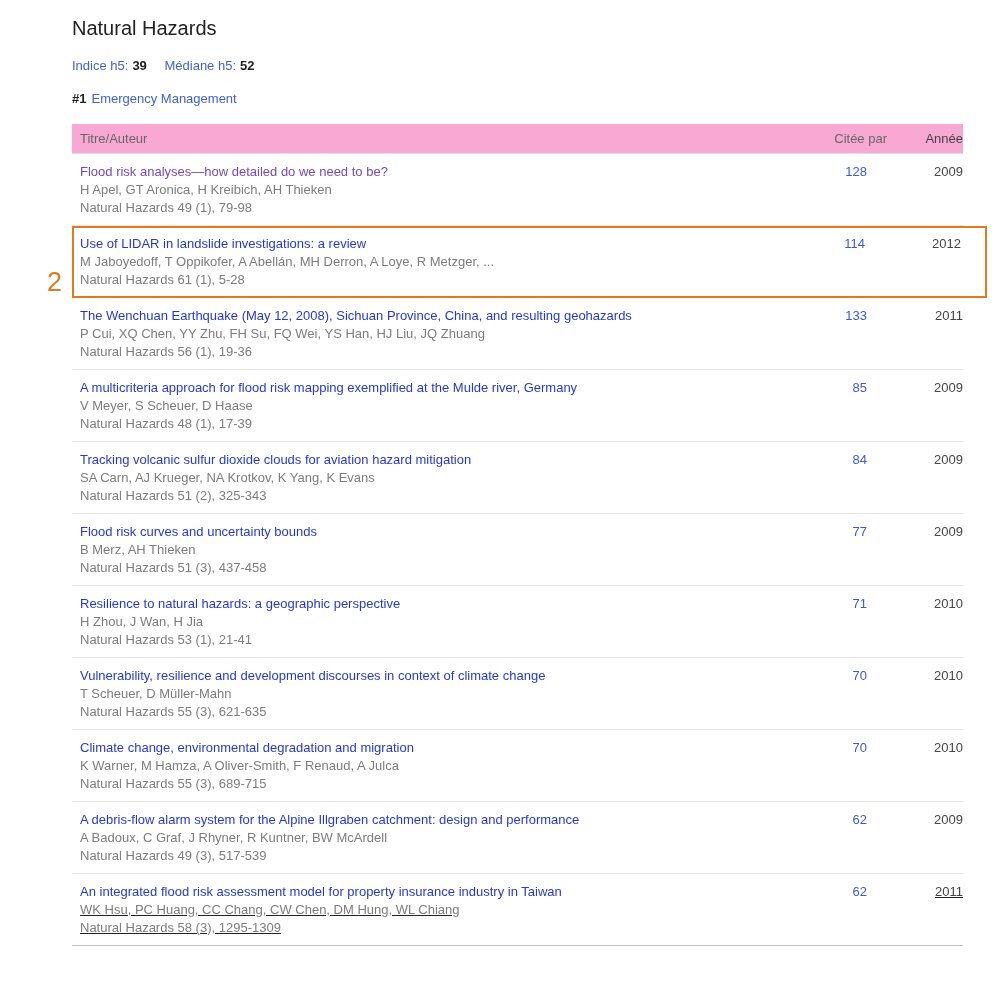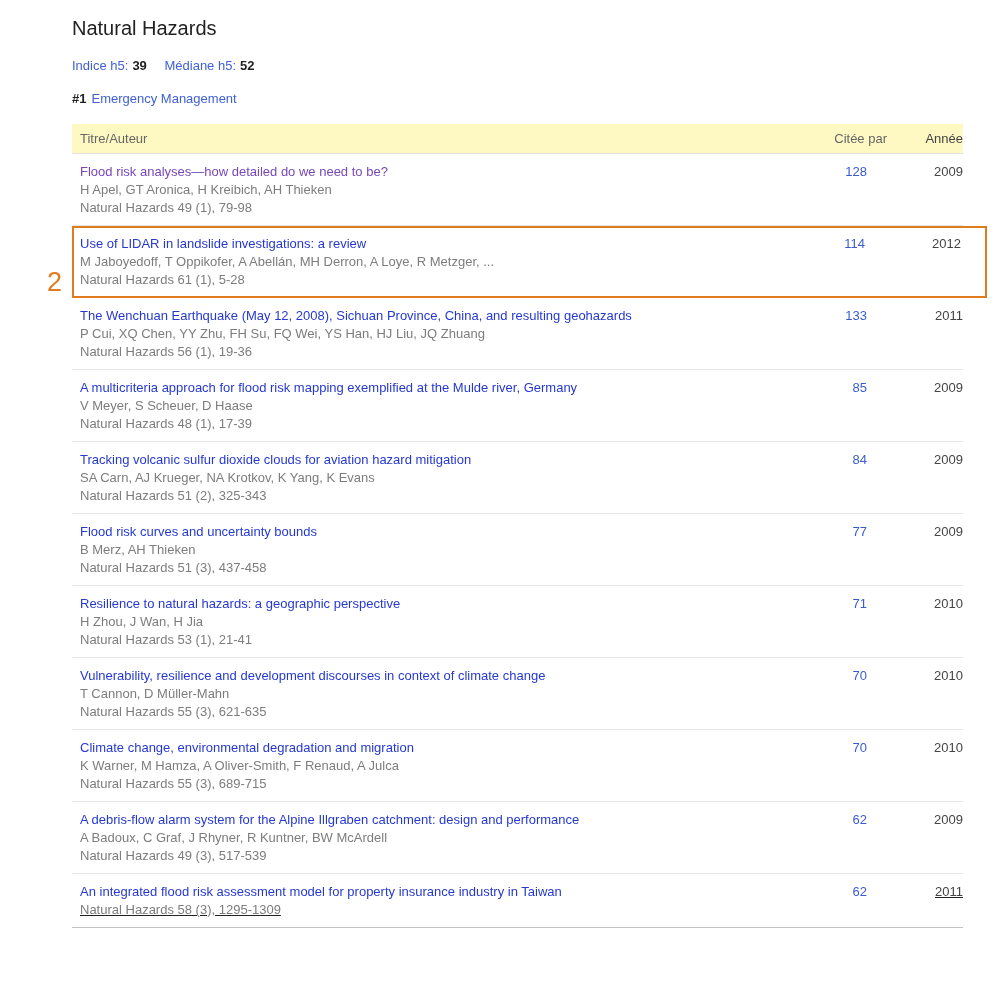--- a/index.html
+++ b/index.html
@@ -50,7 +50,7 @@
 
   .pub-table { margin-top: 17px; }
   .table-header {
-    background: #fef9c3;
+    background: #f9a8d4;
     height: 30px;
     display: flex;
     align-items: center;

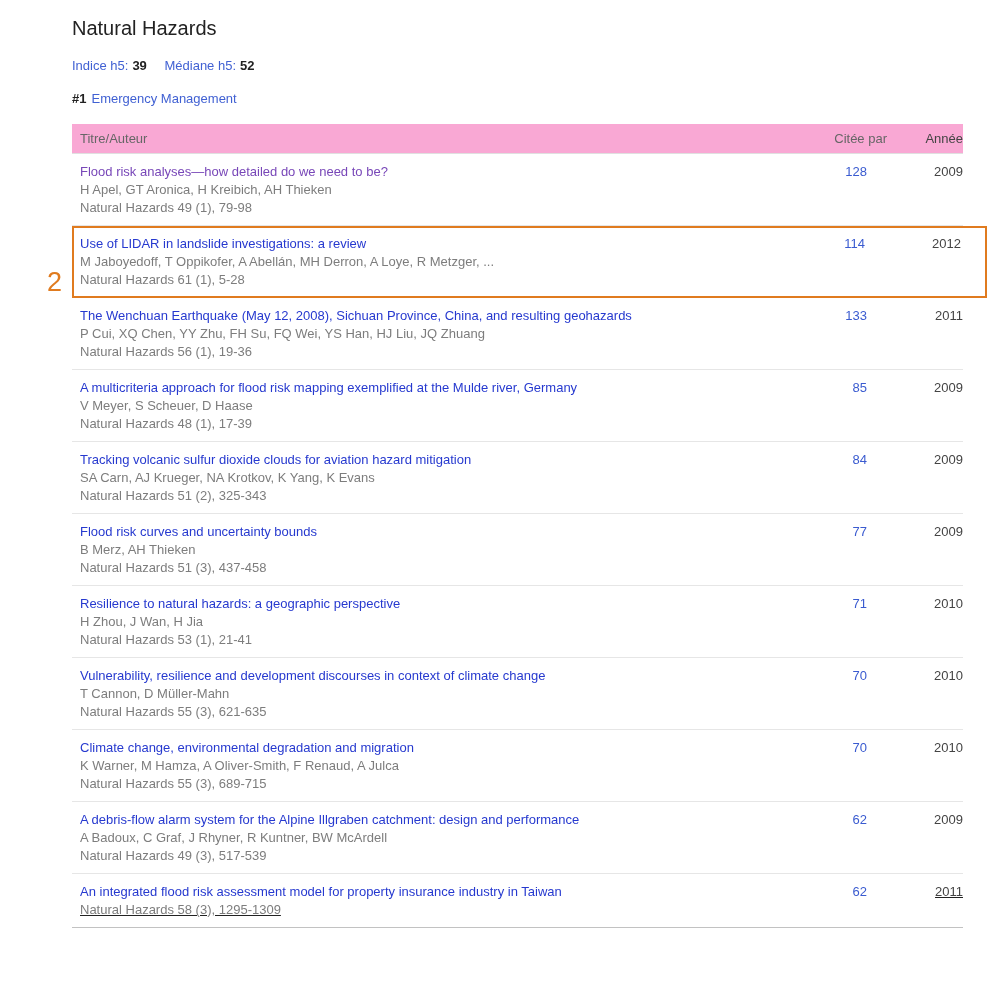--- a/index.html
+++ b/index.html
@@ -219,7 +219,7 @@
   <div class="row">
     <div class="cell-main">
       <a class="row-title">Vulnerability, resilience and development discourses in context of climate change</a>
-      <div class="row-authors">T Cannon, D Müller-Mahn</div>
+      <div class="row-authors">T Scheuer, D Müller-Mahn</div>
       <div class="row-source">Natural Hazards 55 (3), 621-635</div>
     </div>
     <div class="cell-cited">

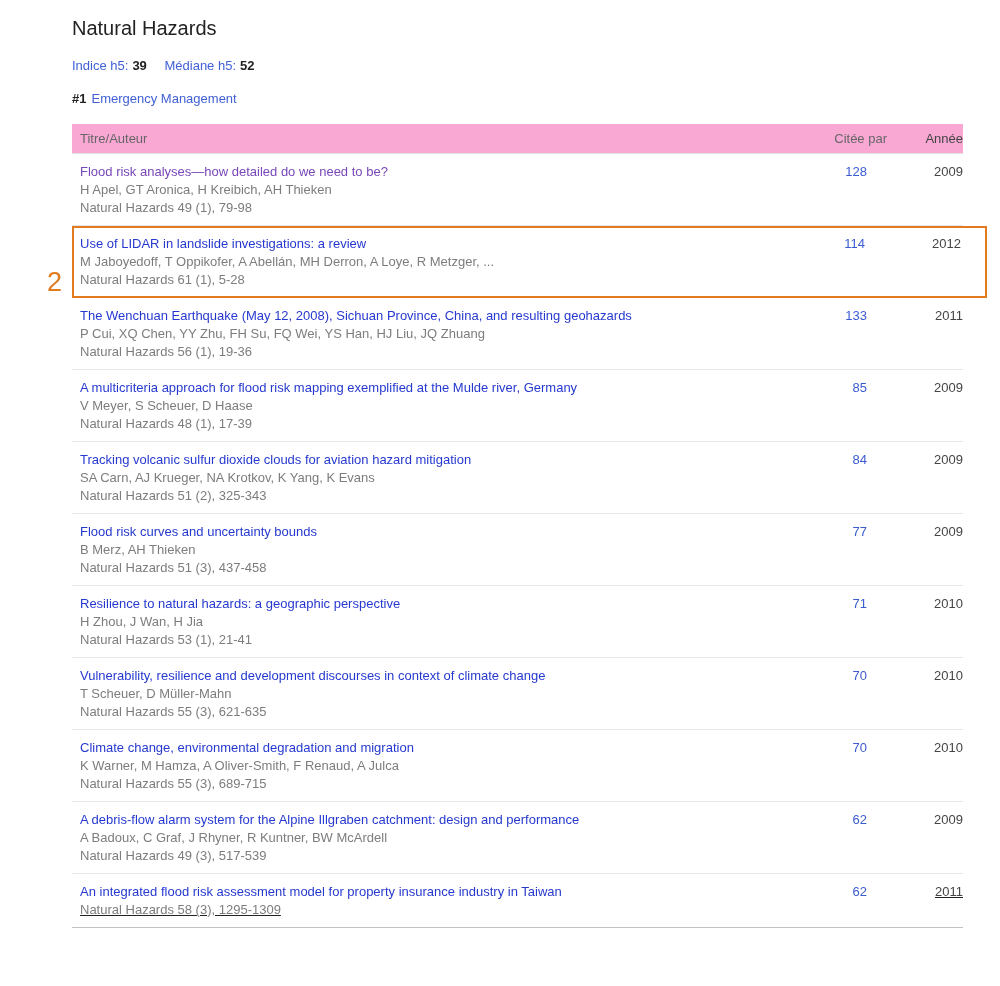--- a/index.html
+++ b/index.html
@@ -255,6 +255,7 @@
   <div class="row">
     <div class="cell-main">
       <a class="row-title">An integrated flood risk assessment model for property insurance industry in Taiwan</a>
+      <div class="row-authors">WK Hsu, PC Huang, CC Chang, CW Chen, DM Hung, WL Chiang</div>
       <div class="row-source">Natural Hazards 58 (3), 1295-1309</div>
     </div>
     <div class="cell-cited">

